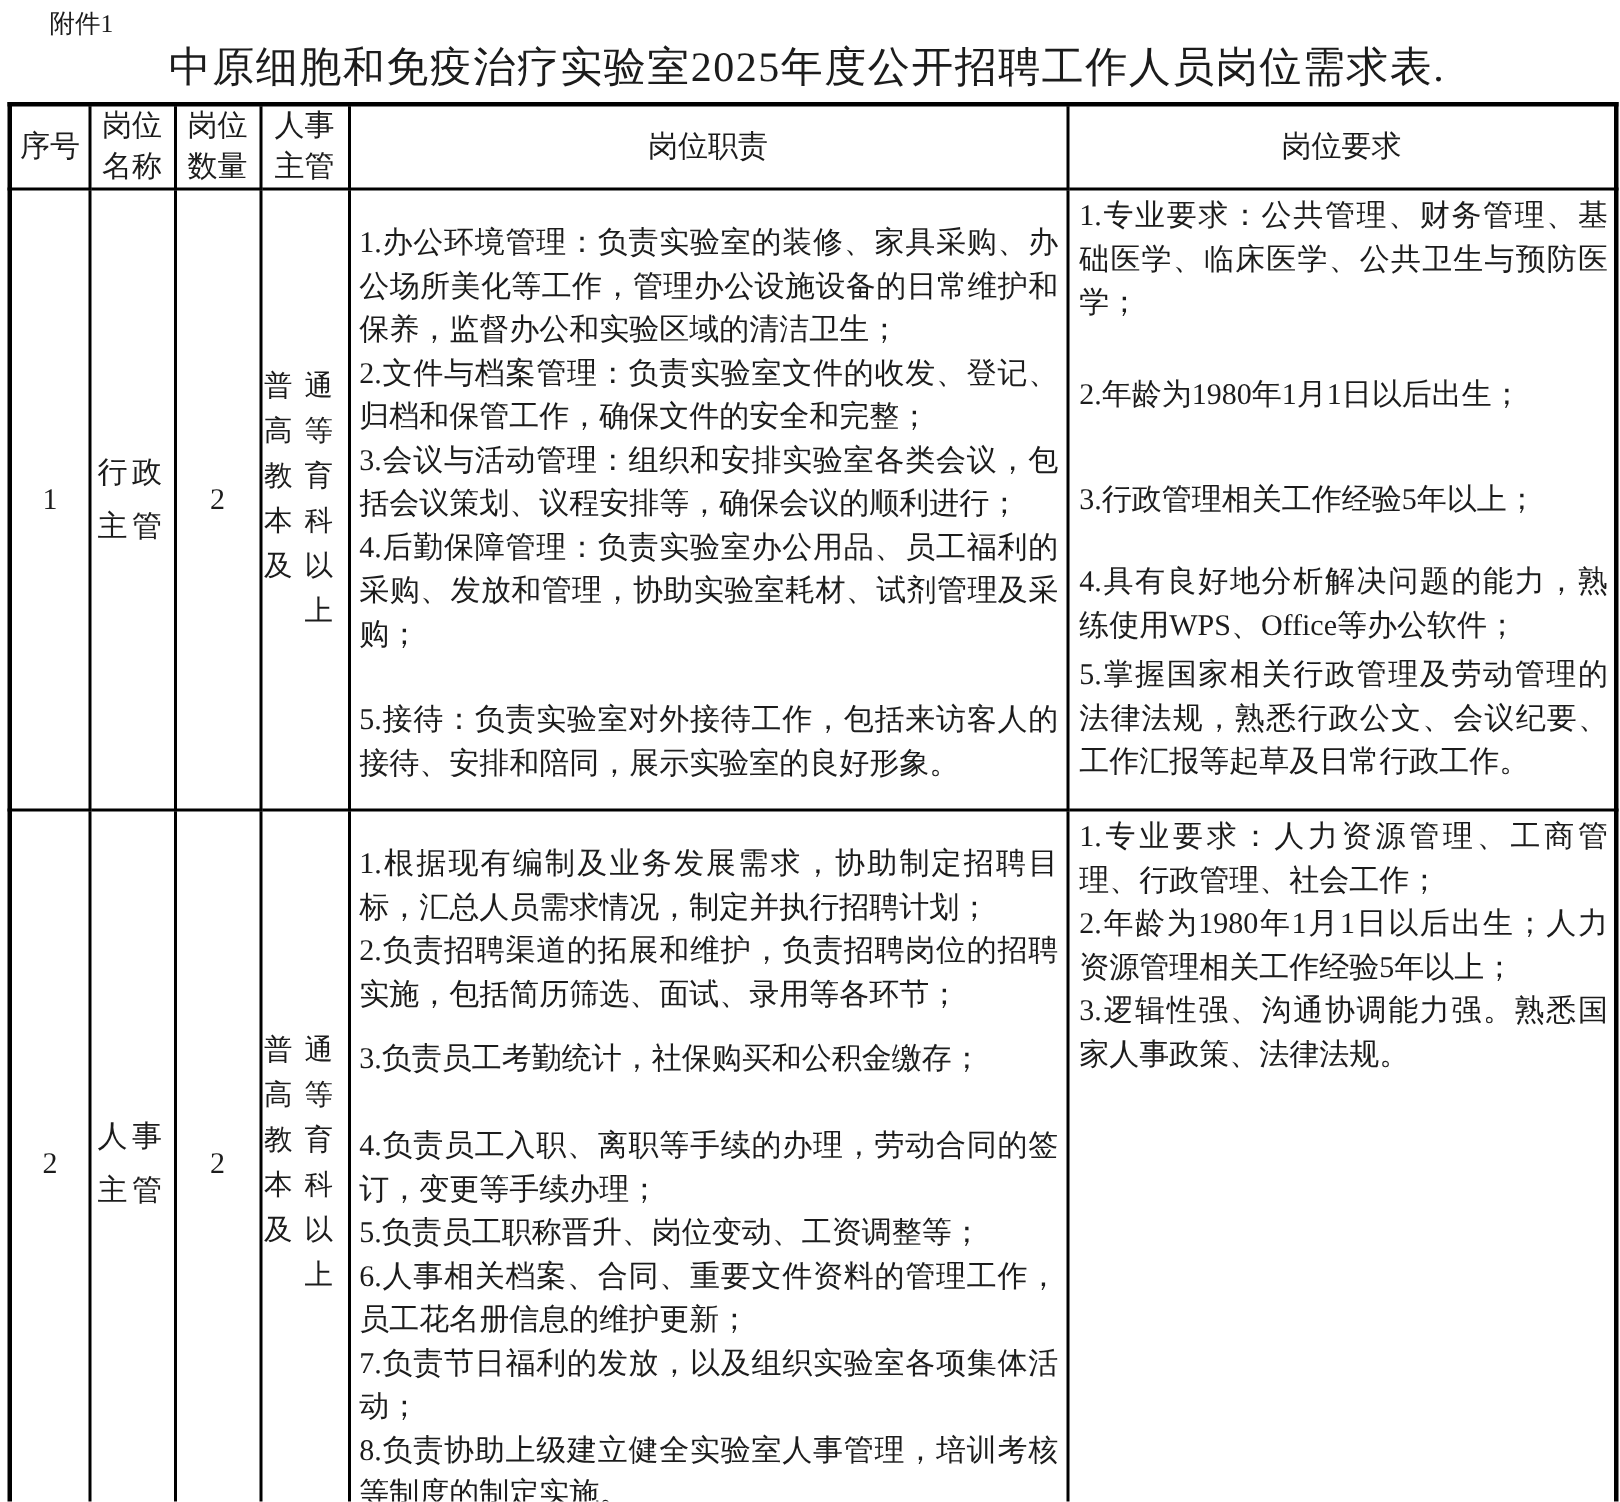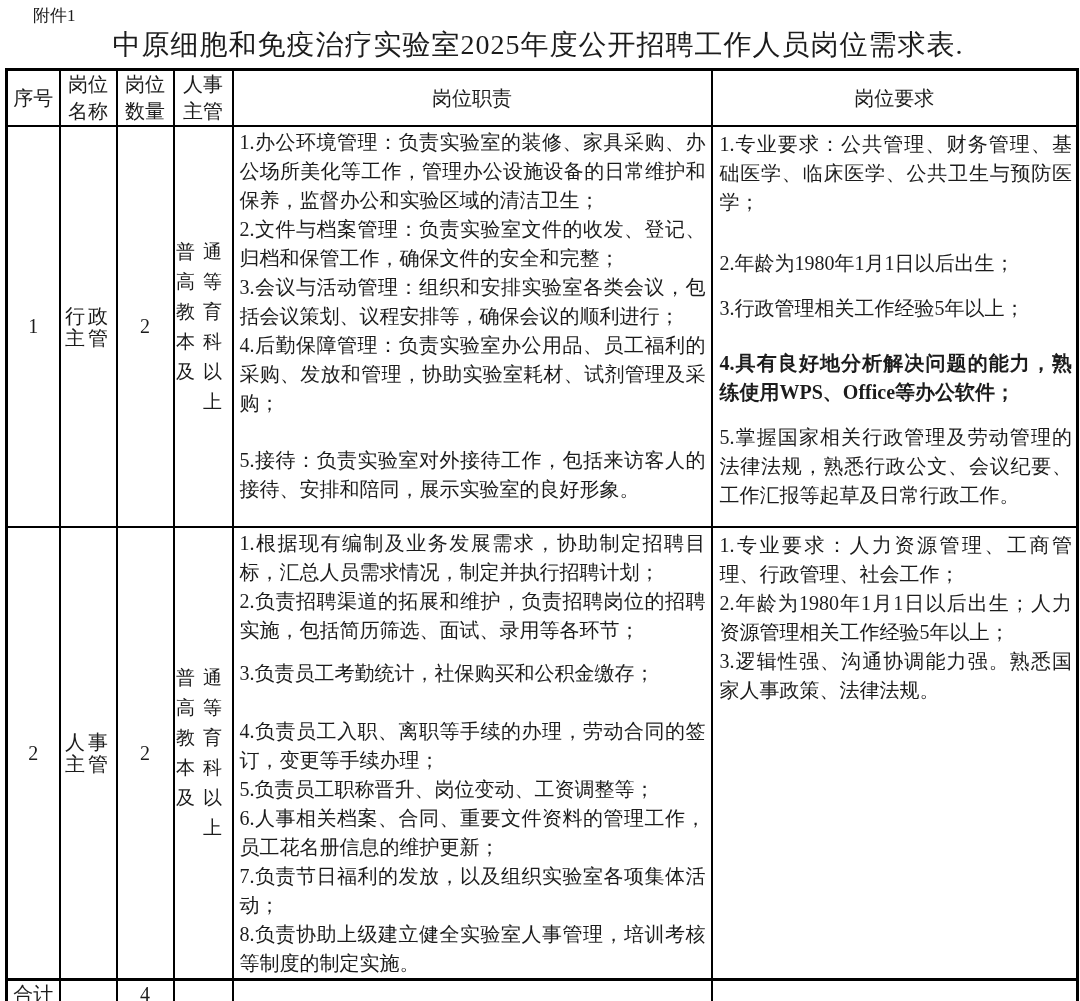--- a/index.html
+++ b/index.html
@@ -33,7 +33,7 @@
   .pos-wrap{width:46px;margin:0 auto;line-height:22px;letter-spacing:3px;text-align:right;}
   .edu-wrap{width:54px;margin:0 auto;font-size:19px;letter-spacing:8px;line-height:30px;text-align:right;word-break:break-all;}
   td.duties-cell,td.reqs-cell{vertical-align:top;text-align:justify;}
-  td.duties-cell{padding:1px 5px 0 6px;}
+  td.duties-cell{padding:21px 5px 0 6px;}
   td.reqs-cell{padding:3px 4px 16px 7px;}
   .duties-cell p,.reqs-cell p{margin:0;line-height:29px;word-break:break-all;}
   

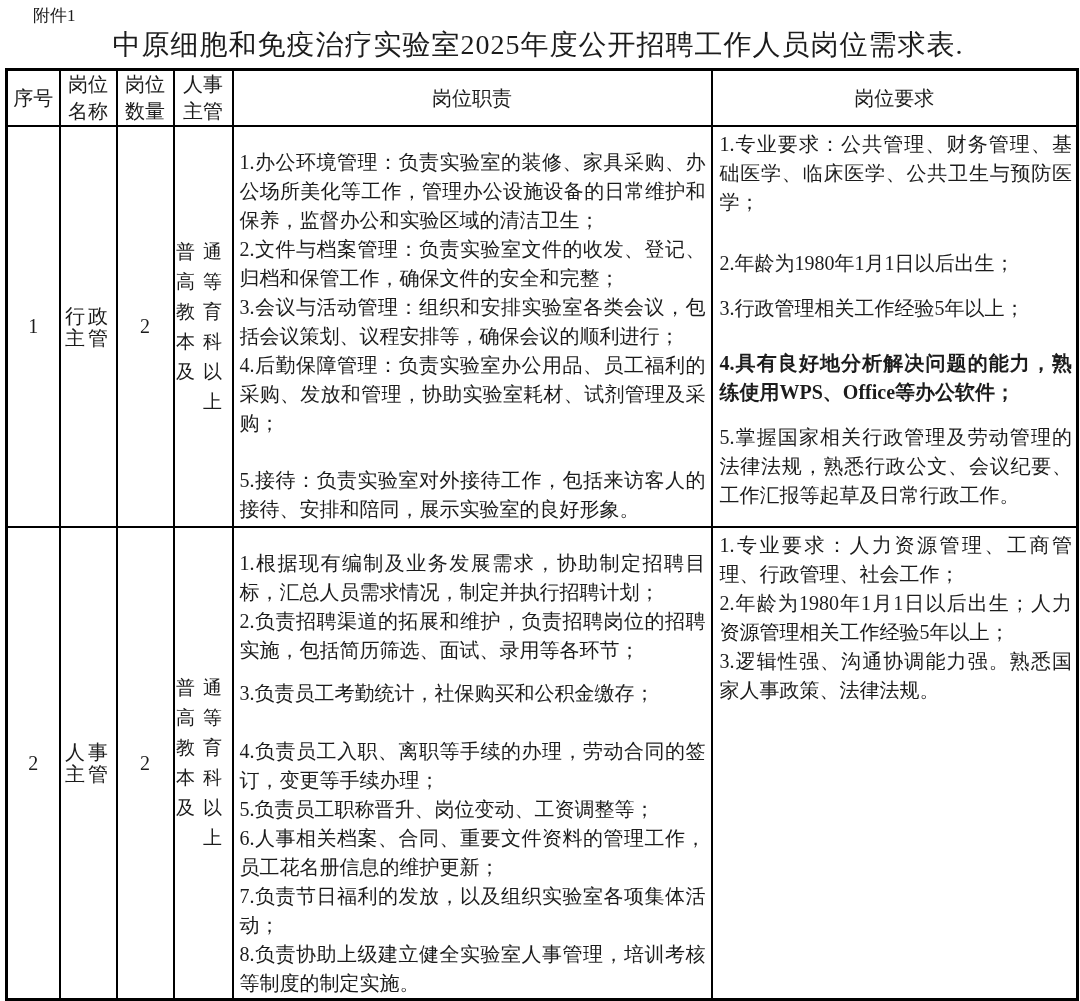--- a/index.html
+++ b/index.html
@@ -40,7 +40,7 @@
   .r1-duties p.i4{margin-bottom:28px;}
   .r1-reqs{padding-top:20px;}
   .r1-reqs p.i1{margin-bottom:32px;}
-  .r1-reqs p.i2{margin-bottom:16px;}
+  .r1-reqs p.i2{margin-bottom:41px;}
   .r1-reqs p.i3{margin-bottom:26px;}
   .r1-reqs p.i4{margin-bottom:16px;font-weight:bold;}
   .r2-duties p.i2{margin-bottom:14px;}

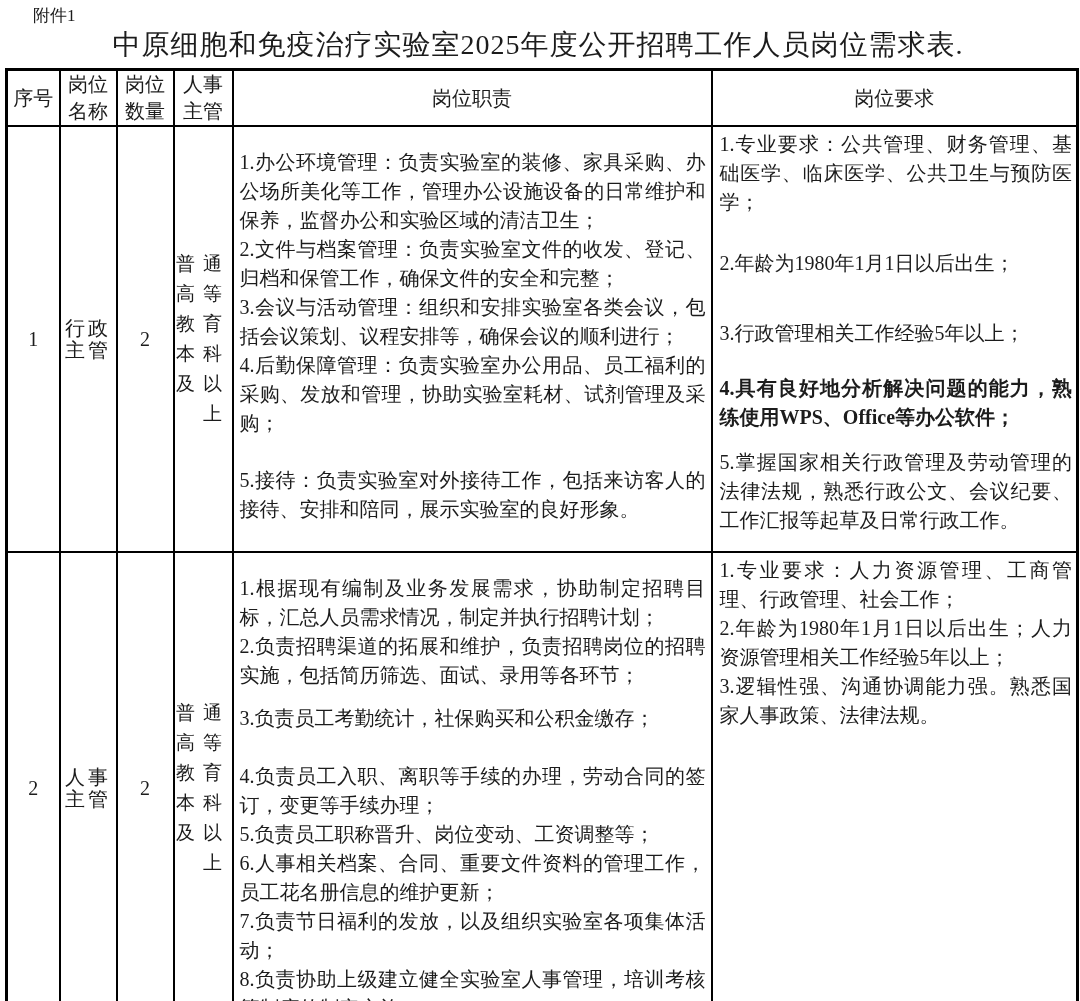--- a/index.html
+++ b/index.html
@@ -30,7 +30,7 @@
   tr.total-row{height:28px;}
   tr.total-row td{border-top:3px solid #000;}
   td.c-center{text-align:center;}
-  .pos-wrap{width:46px;margin:0 auto;line-height:22px;letter-spacing:3px;text-align:right;}
+  .pos-wrap{width:46px;margin:0 auto;line-height:36px;letter-spacing:3px;text-align:right;}
   .edu-wrap{width:54px;margin:0 auto;font-size:19px;letter-spacing:8px;line-height:30px;text-align:right;word-break:break-all;}
   td.duties-cell,td.reqs-cell{vertical-align:top;text-align:justify;}
   td.duties-cell{padding:21px 5px 0 6px;}

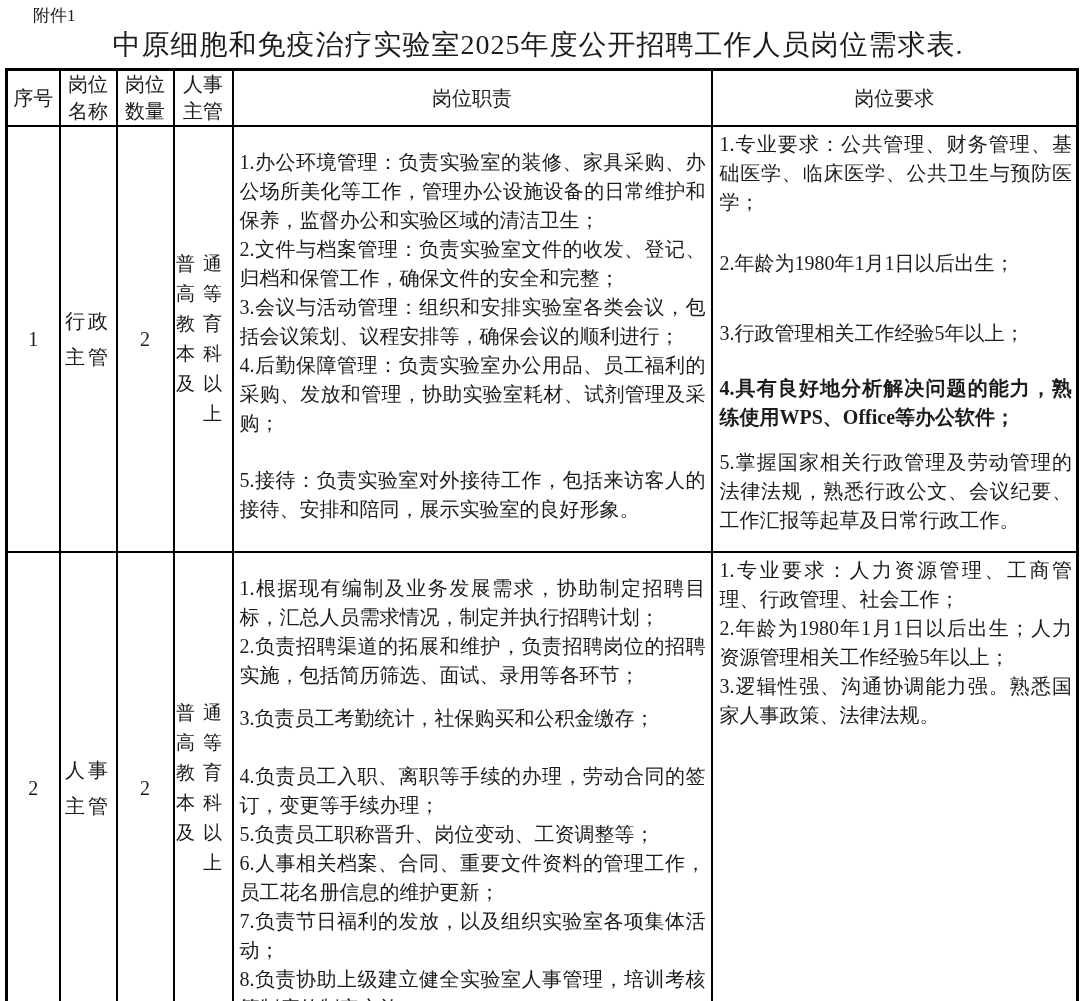--- a/index.html
+++ b/index.html
@@ -42,7 +42,7 @@
   .r1-reqs p.i1{margin-bottom:32px;}
   .r1-reqs p.i2{margin-bottom:41px;}
   .r1-reqs p.i3{margin-bottom:26px;}
-  .r1-reqs p.i4{margin-bottom:16px;font-weight:bold;}
+  .r1-reqs p.i4{margin-bottom:4px;}
   .r2-duties p.i2{margin-bottom:14px;}
   .r2-duties p.i3{margin-bottom:29px;}
   .total-row td{font-size:20px;}

